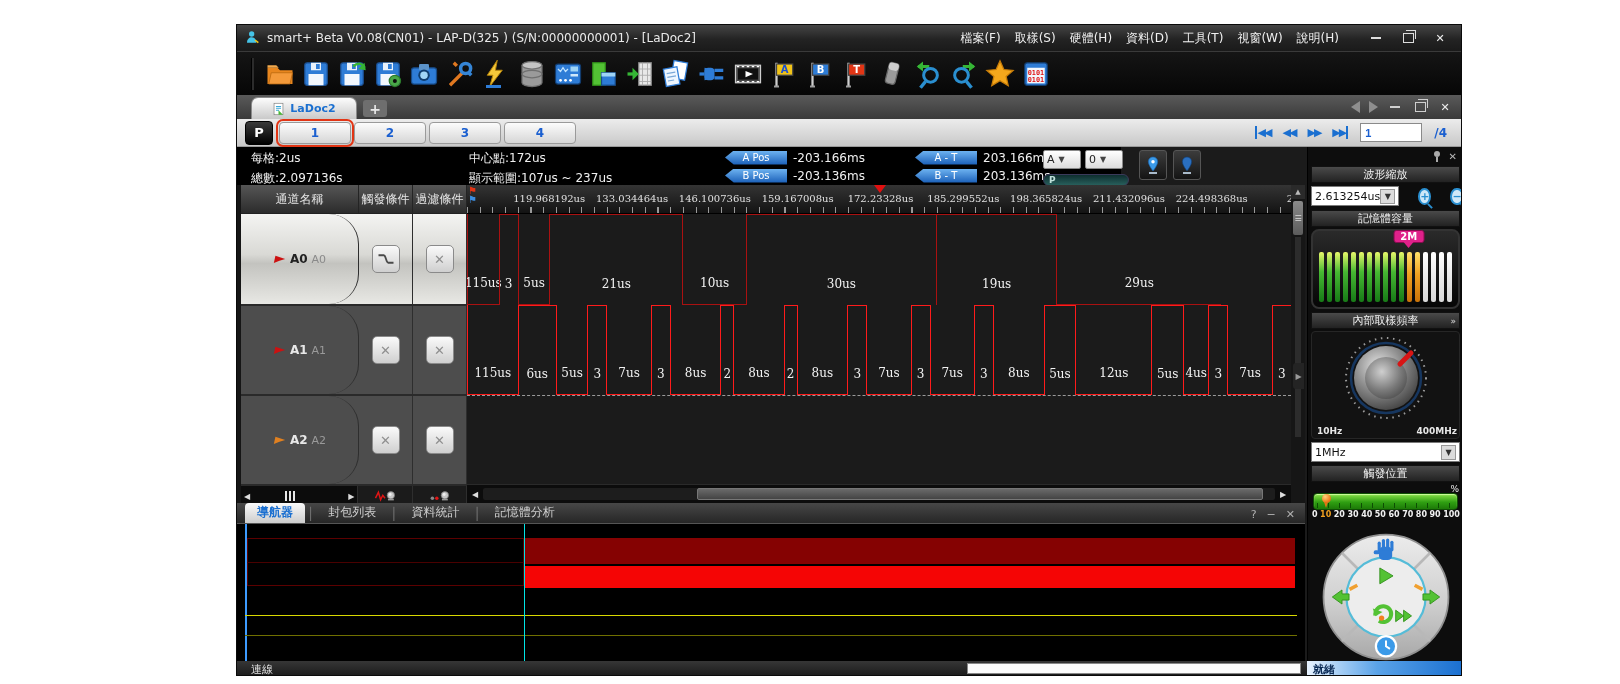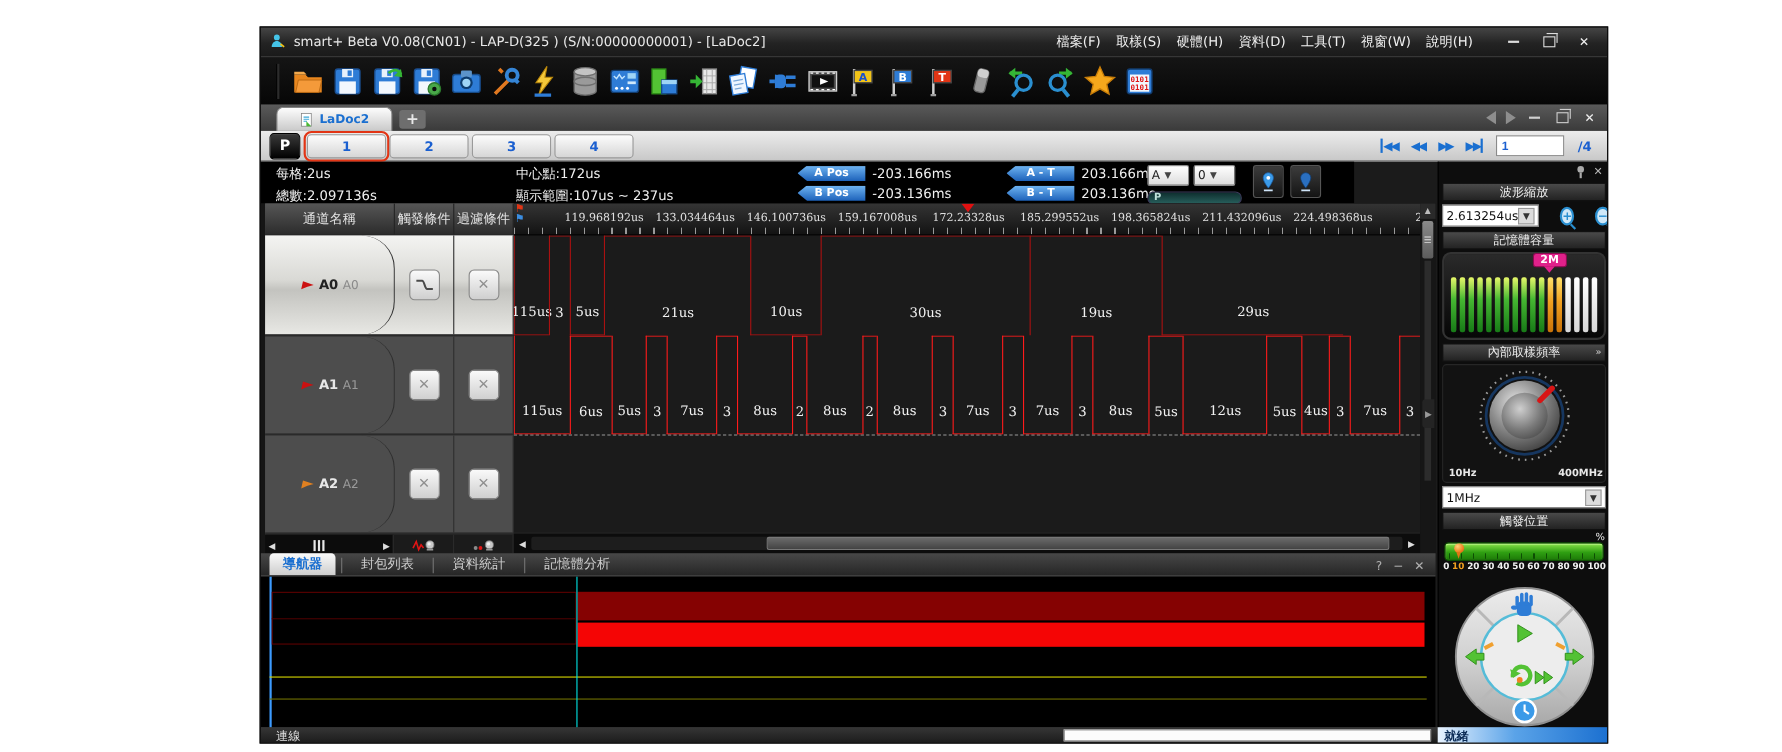--- a/index.html
+++ b/index.html
@@ -43,7 +43,7 @@
   .pageinput{width:52px;height:17px;background:#fff;border:1px solid #8a8a8a;font-size:11px;font-weight:bold;color:#1a5fd0;padding:0 4px;}
   .pagetotal{font-size:12px;font-weight:bold;color:#1a5fd0;}
   
-  .infobar{position:absolute;left:0;top:122px;width:994px;height:38px;background:#000;color:#f0f0f0;font-size:12px;}
+  .infobar{position:absolute;left:0;top:122px;width:884px;height:38px;background:#000;color:#f0f0f0;font-size:12px;}
   .ibcol{position:absolute;top:3px;display:flex;flex-direction:column;gap:3px;}
   .badgerow{display:flex;align-items:center;gap:6px;height:15px;}
   .badge{width:62px;height:14px;background:linear-gradient(#6db2f0,#1a5fb8);color:#fff;font-size:10px;font-weight:bold;display:flex;align-items:center;justify-content:center;clip-path:polygon(0 50%,14% 0,100% 0,100% 100%,14% 100%);}

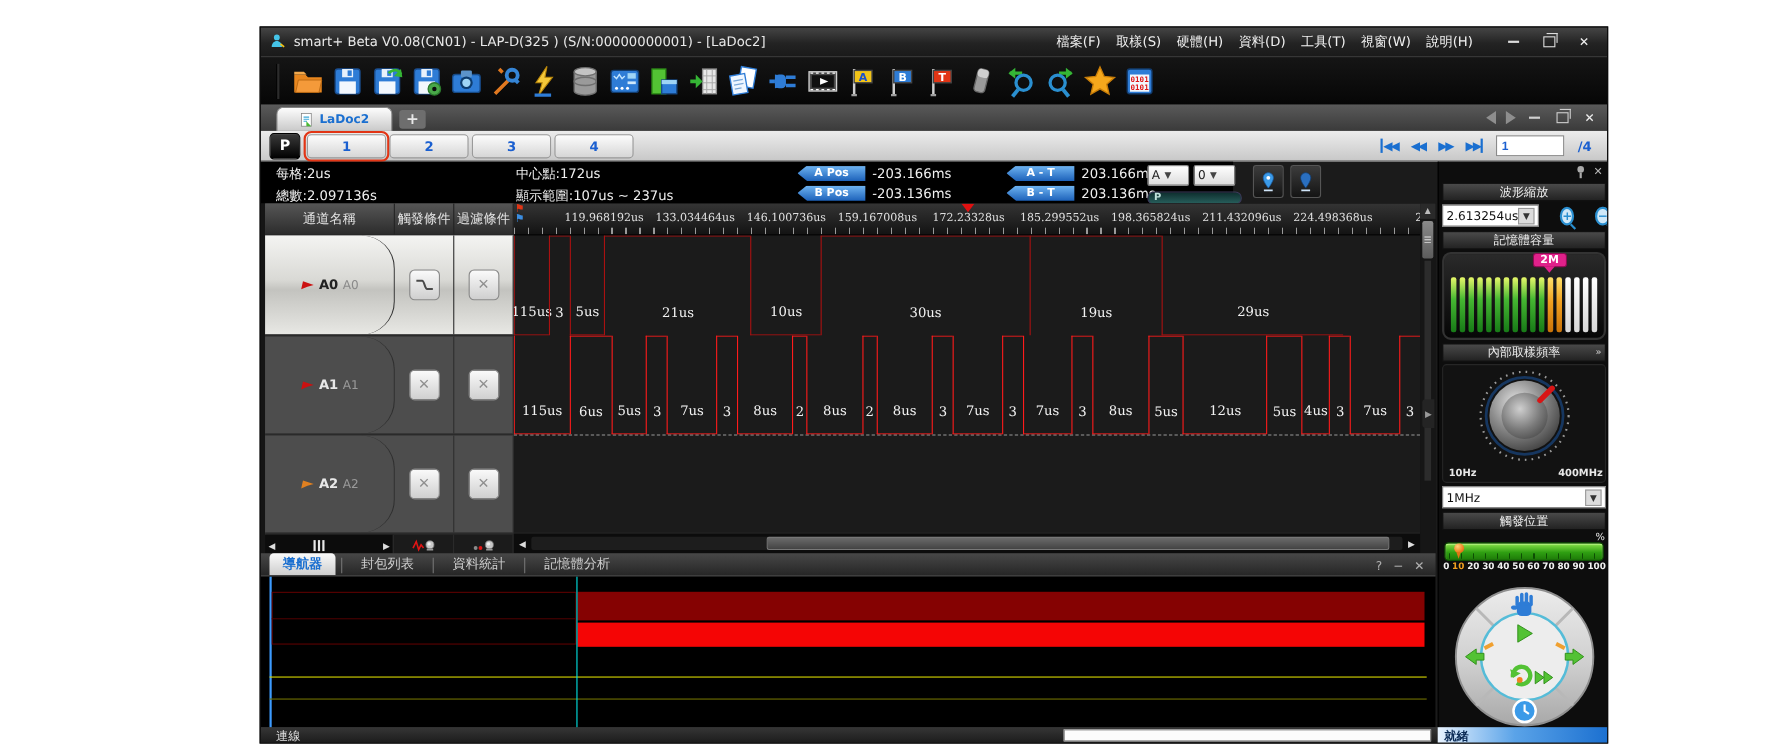--- a/index.html
+++ b/index.html
@@ -46,7 +46,7 @@
   .infobar{position:absolute;left:0;top:122px;width:884px;height:38px;background:#000;color:#f0f0f0;font-size:12px;}
   .ibcol{position:absolute;top:3px;display:flex;flex-direction:column;gap:3px;}
   .badgerow{display:flex;align-items:center;gap:6px;height:15px;}
-  .badge{width:62px;height:14px;background:linear-gradient(#6db2f0,#1a5fb8);color:#fff;font-size:10px;font-weight:bold;display:flex;align-items:center;justify-content:center;clip-path:polygon(0 50%,14% 0,100% 0,100% 100%,14% 100%);}
+  .badge{width:62px;height:14px;background:linear-gradient(#6db2f0,#1a5fb8);color:#fff;font-size:10px;font-weight:normal;display:flex;align-items:center;justify-content:center;clip-path:polygon(0 50%,14% 0,100% 0,100% 100%,14% 100%);}
   .combos{display:flex;gap:4px;}
   .combo{height:17px;background:linear-gradient(#fff,#dcdcdc);border:1px solid #8a8a8a;border-radius:2px;font-size:11px;color:#222;display:flex;align-items:center;padding:0 3px;gap:4px;}
   .combo .car{font-size:8px;color:#444;}

